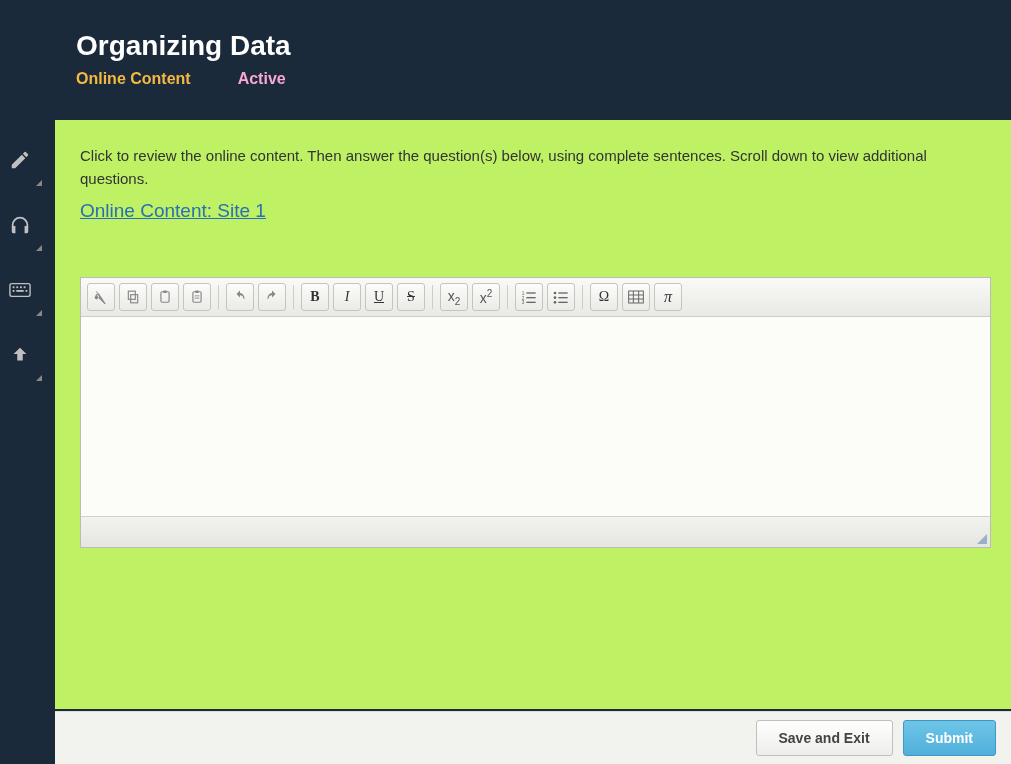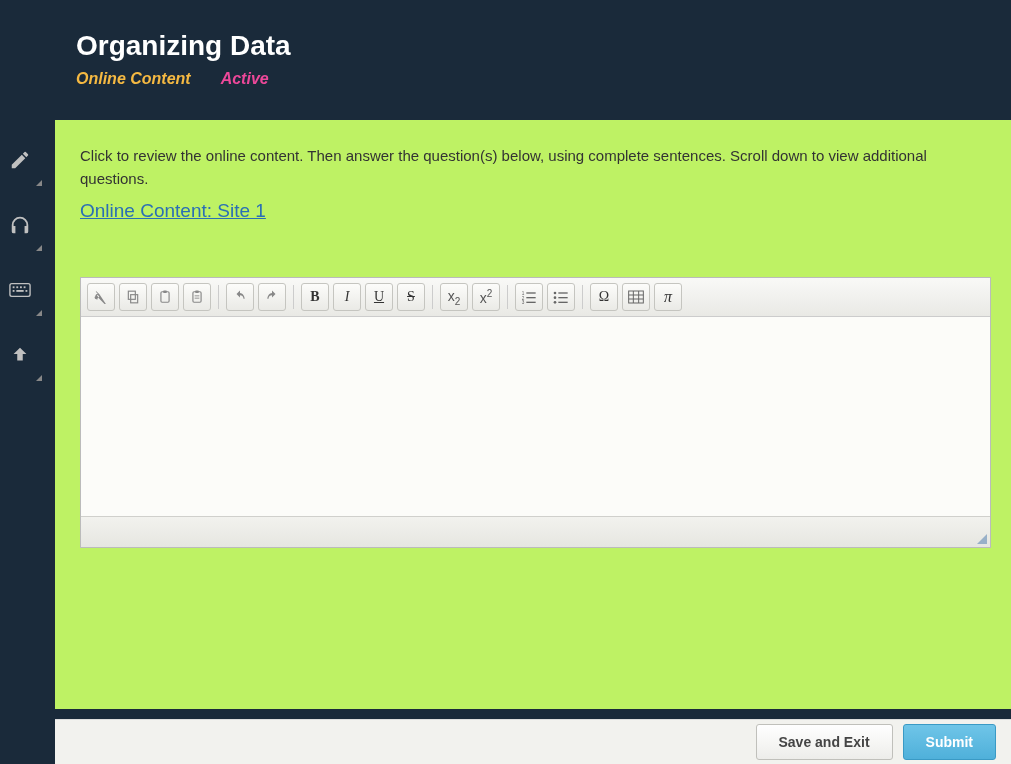--- a/index.html
+++ b/index.html
@@ -23,8 +23,7 @@
     }
     .tabs {
       display: flex;
-      gap: 30px;
-      font-style: italic;
+      gap: 47px;
     }
     .tab {
       font-size: 16px;

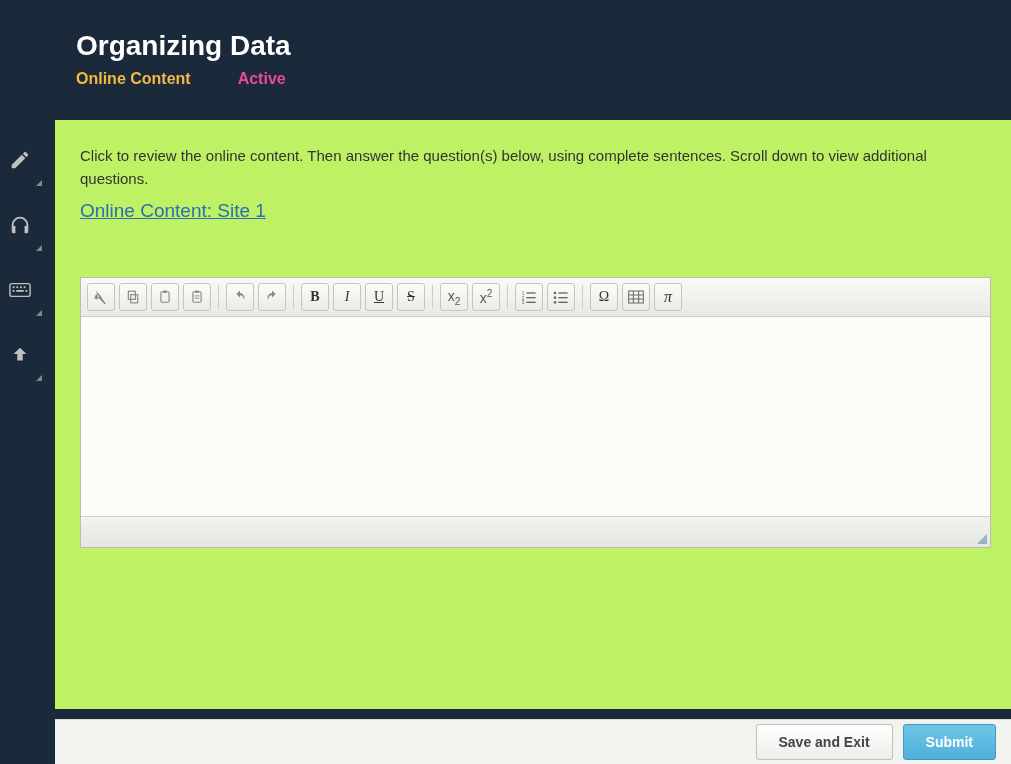--- a/index.html
+++ b/index.html
@@ -31,7 +31,7 @@
       cursor: pointer;
     }
     .tab-active { color: #f5b942; }
-    .tab-inactive { color: #ec4899; }
+    .tab-inactive { color: #f9a8d4; }
     .sidebar {
       position: absolute;
       left: 0;

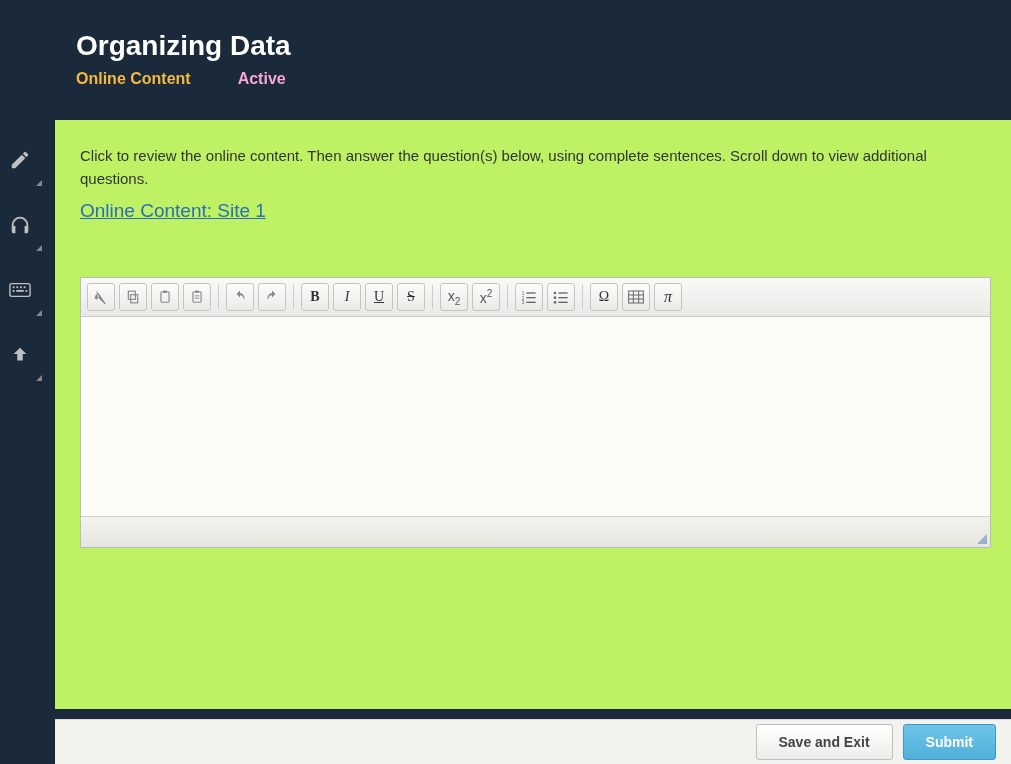--- a/index.html
+++ b/index.html
@@ -150,7 +150,7 @@
       left: 55px;
       right: 0;
       bottom: 0;
-      height: 45px;
+      height: 53px;
       background: #f2f2ee;
       border-top: 1px solid #ddd;
       display: flex;

